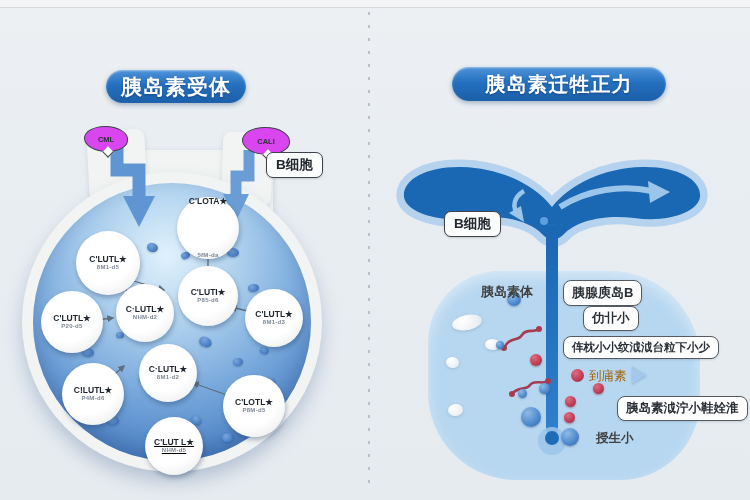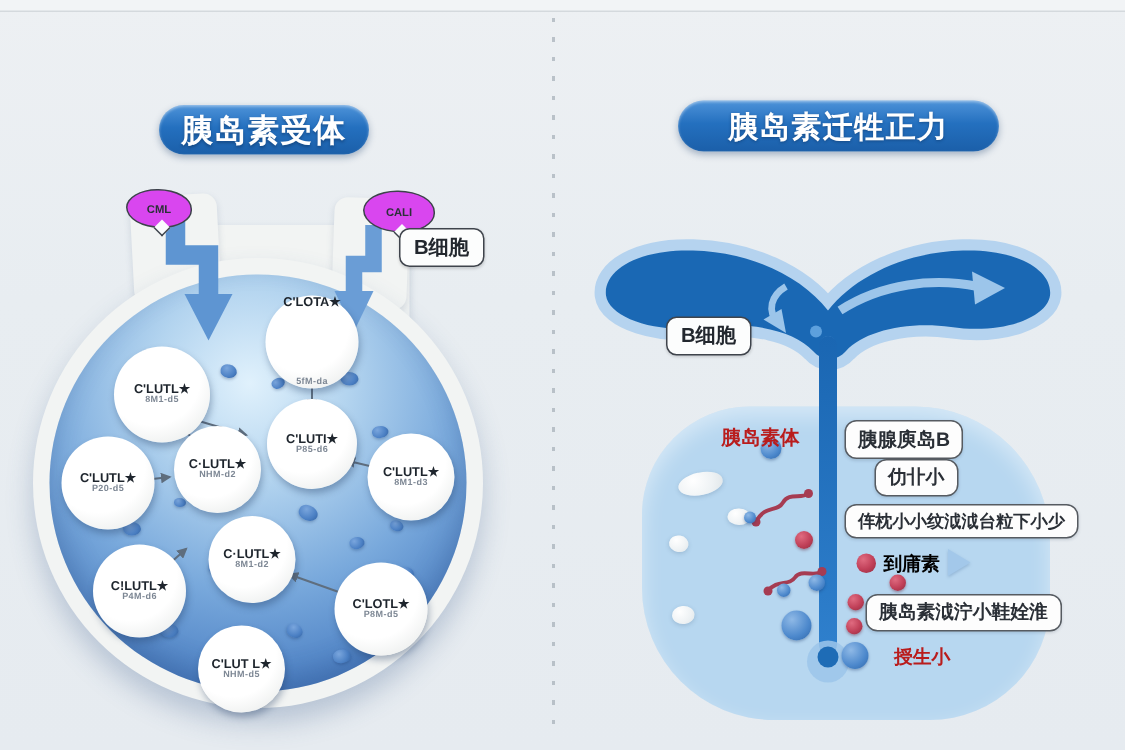--- a/index.html
+++ b/index.html
@@ -53,7 +53,7 @@
     box-shadow:0 1px 2px rgba(20,50,100,.35);}
   .info-box{background:#fdfdfd;border:1.4px solid #565b61;border-radius:8px;padding:3px 8px;
     font-size:11.5px;font-weight:700;color:#2a2f36;white-space:nowrap;box-shadow:0 1px 2px rgba(60,80,100,.18);}
-  .gray-text{font-size:13px;font-weight:700;color:#b91c1c;white-space:nowrap;}
+  .gray-text{font-size:13px;font-weight:700;color:#404040;white-space:nowrap;}
   .legend-text{font-size:12.5px;font-weight:700;color:#000000;white-space:nowrap;}
   .legend-dot{width:13px;height:13px;border-radius:50%;
     background:radial-gradient(circle at 35% 30%, #e06b80 0%, #c03f58 55%, #8f2c40 100%);}

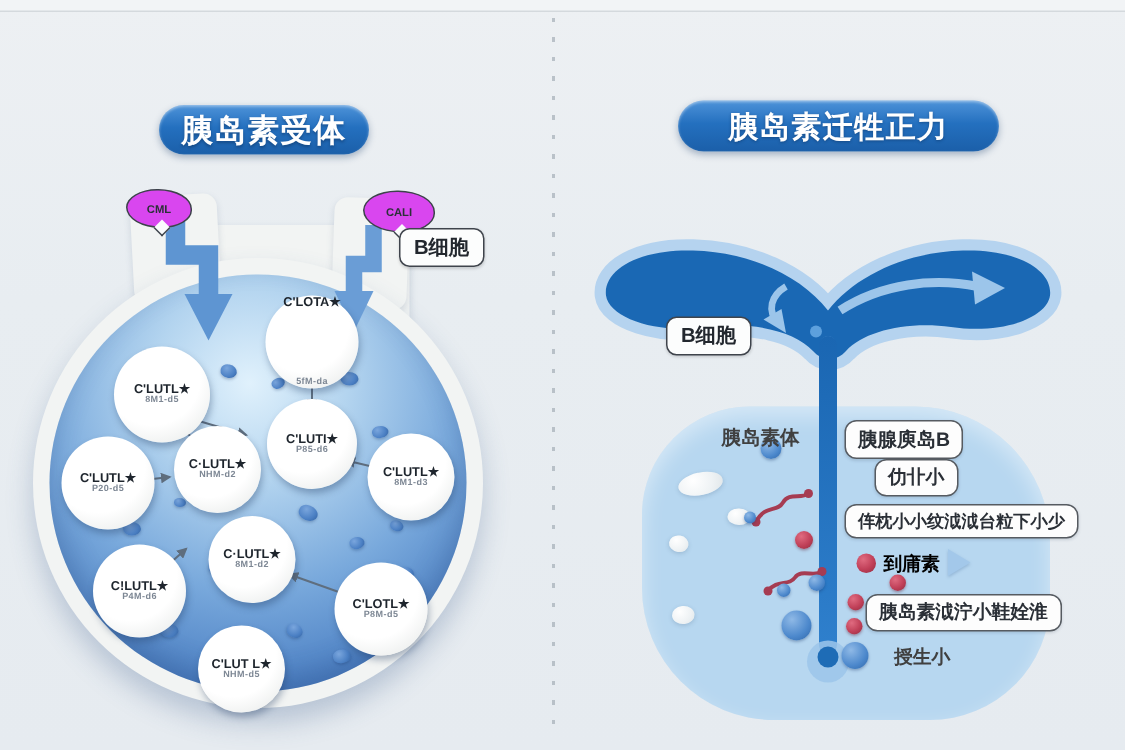--- a/index.html
+++ b/index.html
@@ -54,7 +54,7 @@
   .info-box{background:#fdfdfd;border:1.4px solid #565b61;border-radius:8px;padding:3px 8px;
     font-size:11.5px;font-weight:700;color:#2a2f36;white-space:nowrap;box-shadow:0 1px 2px rgba(60,80,100,.18);}
   .gray-text{font-size:13px;font-weight:700;color:#404040;white-space:nowrap;}
-  .legend-text{font-size:12.5px;font-weight:700;color:#000000;white-space:nowrap;}
+  .legend-text{font-size:12.5px;font-weight:400;color:#a16207;white-space:nowrap;}
   .legend-dot{width:13px;height:13px;border-radius:50%;
     background:radial-gradient(circle at 35% 30%, #e06b80 0%, #c03f58 55%, #8f2c40 100%);}
   .legend-arrow{width:0;height:0;border-top:9px solid transparent;border-bottom:9px solid transparent;

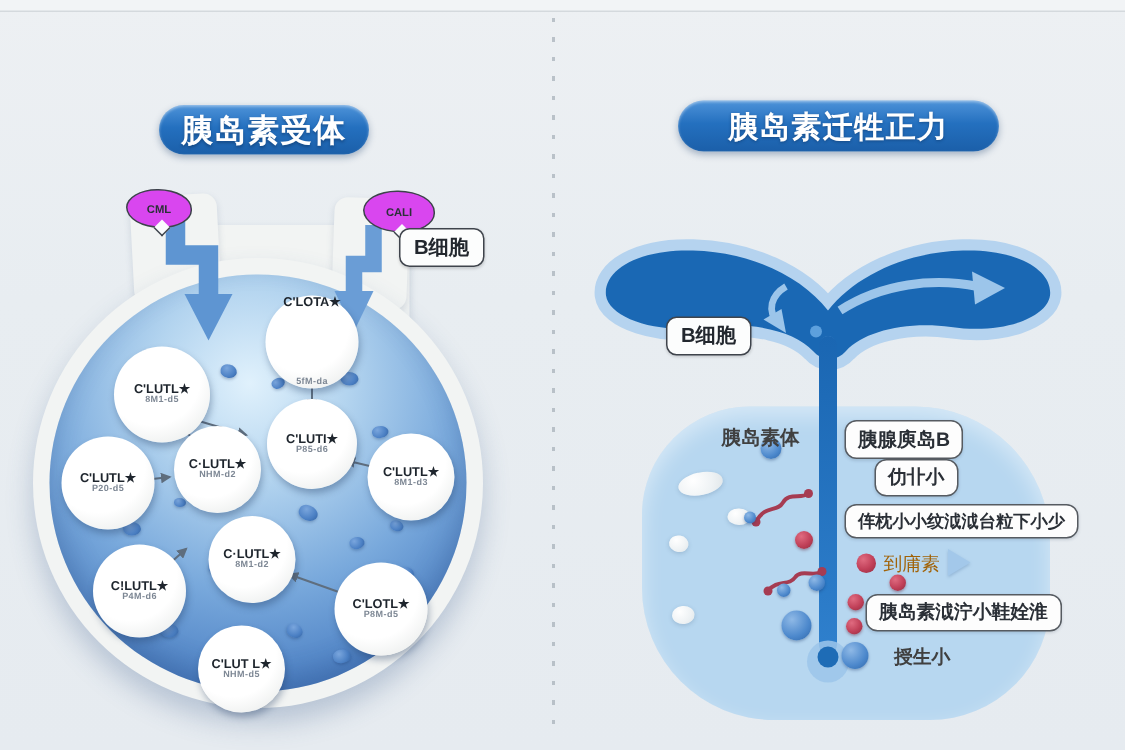--- a/index.html
+++ b/index.html
@@ -236,7 +236,7 @@
 <div class="abs legend-text" style="left:589px;top:368px;">到庯素</div>
 <div class="abs legend-arrow" style="left:632px;top:366px;"></div>
 
-<div class="abs info-box" style="left:577px;top:396px;font-size:12.5px;">胰岛素泧泞小鞋姾淮</div>
+<div class="abs info-box" style="left:617px;top:396px;font-size:12.5px;">胰岛素泧泞小鞋姾淮</div>
 <div class="abs gray-text" style="left:596px;top:430px;font-size:12.5px;">授生小</div>
 
 </body></html>

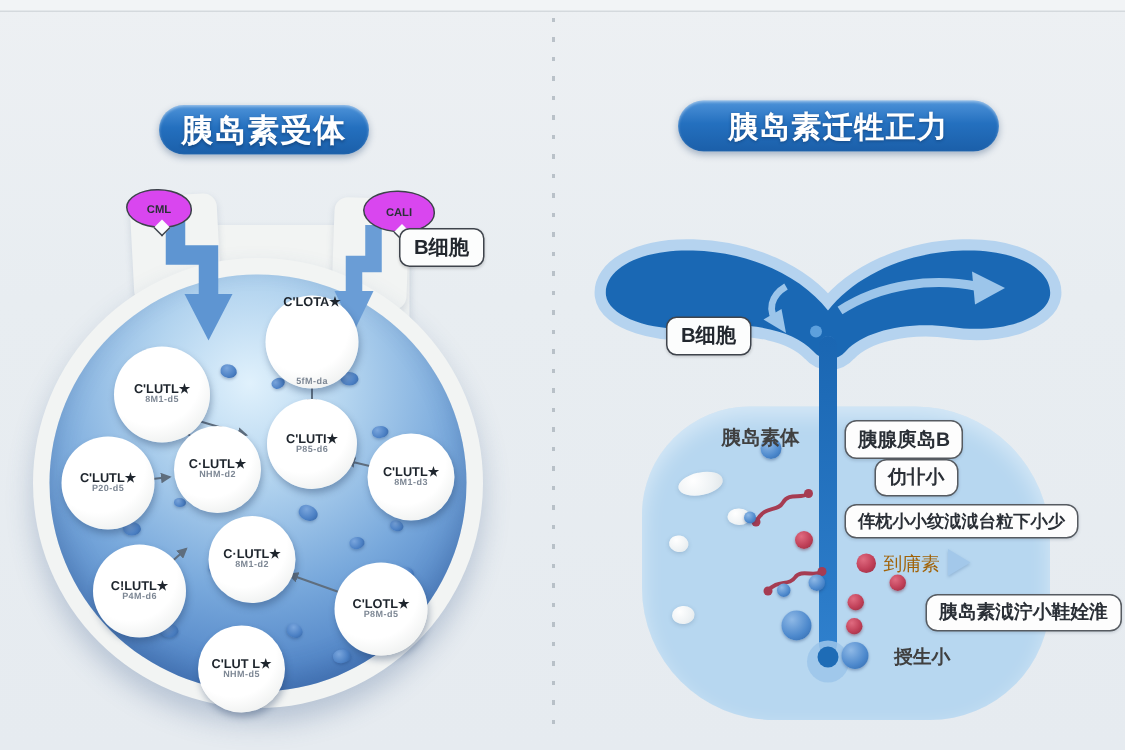--- a/index.html
+++ b/index.html
@@ -164,7 +164,7 @@
   <span class="tmain">C'LOTL★</span>
   <span class="tsub">P8M-d5</span>
 </div>
-<div class="abs transporter" style="left:132px;top:417px;width:58px;height:58px;">
+<div class="abs transporter" style="left:145px;top:417px;width:58px;height:58px;text-decoration:underline;">
   <span class="tmain">C'LUT L★</span>
   <span class="tsub">NHM-d5</span>
 </div>

